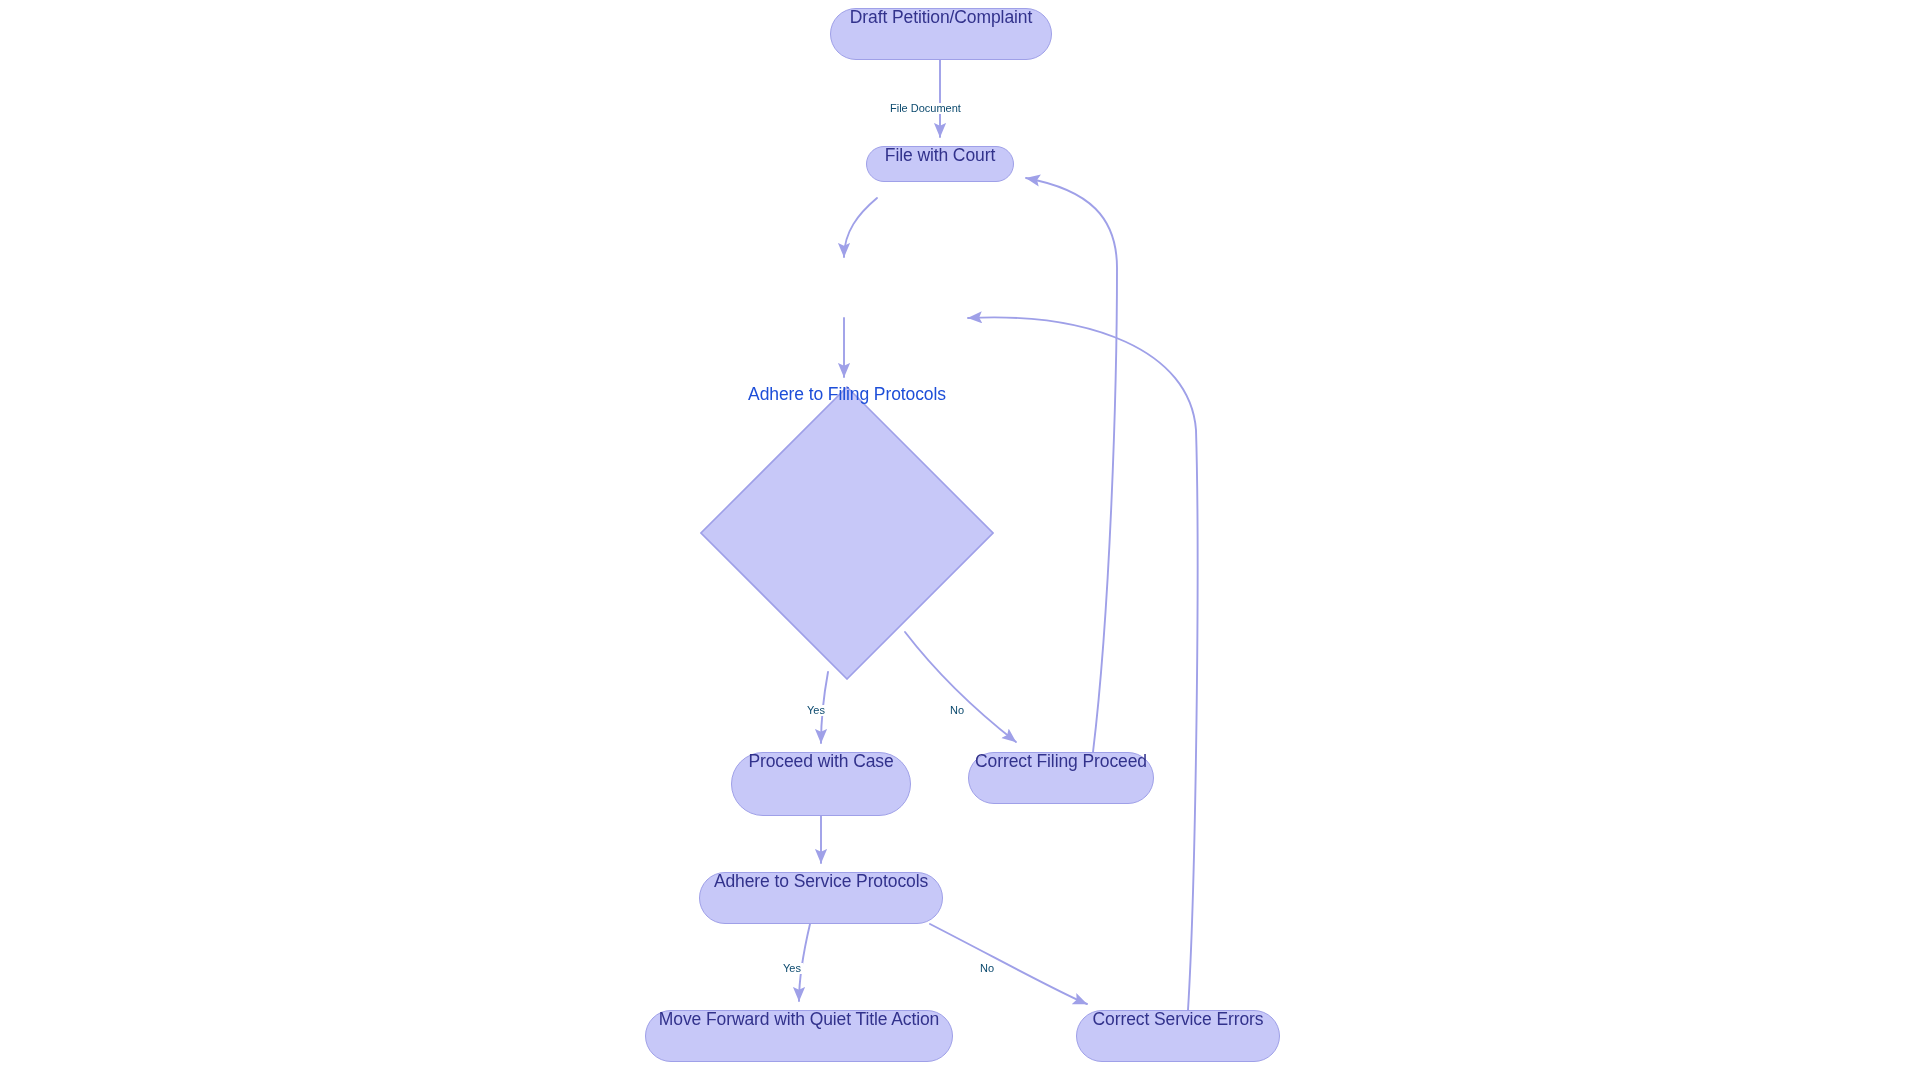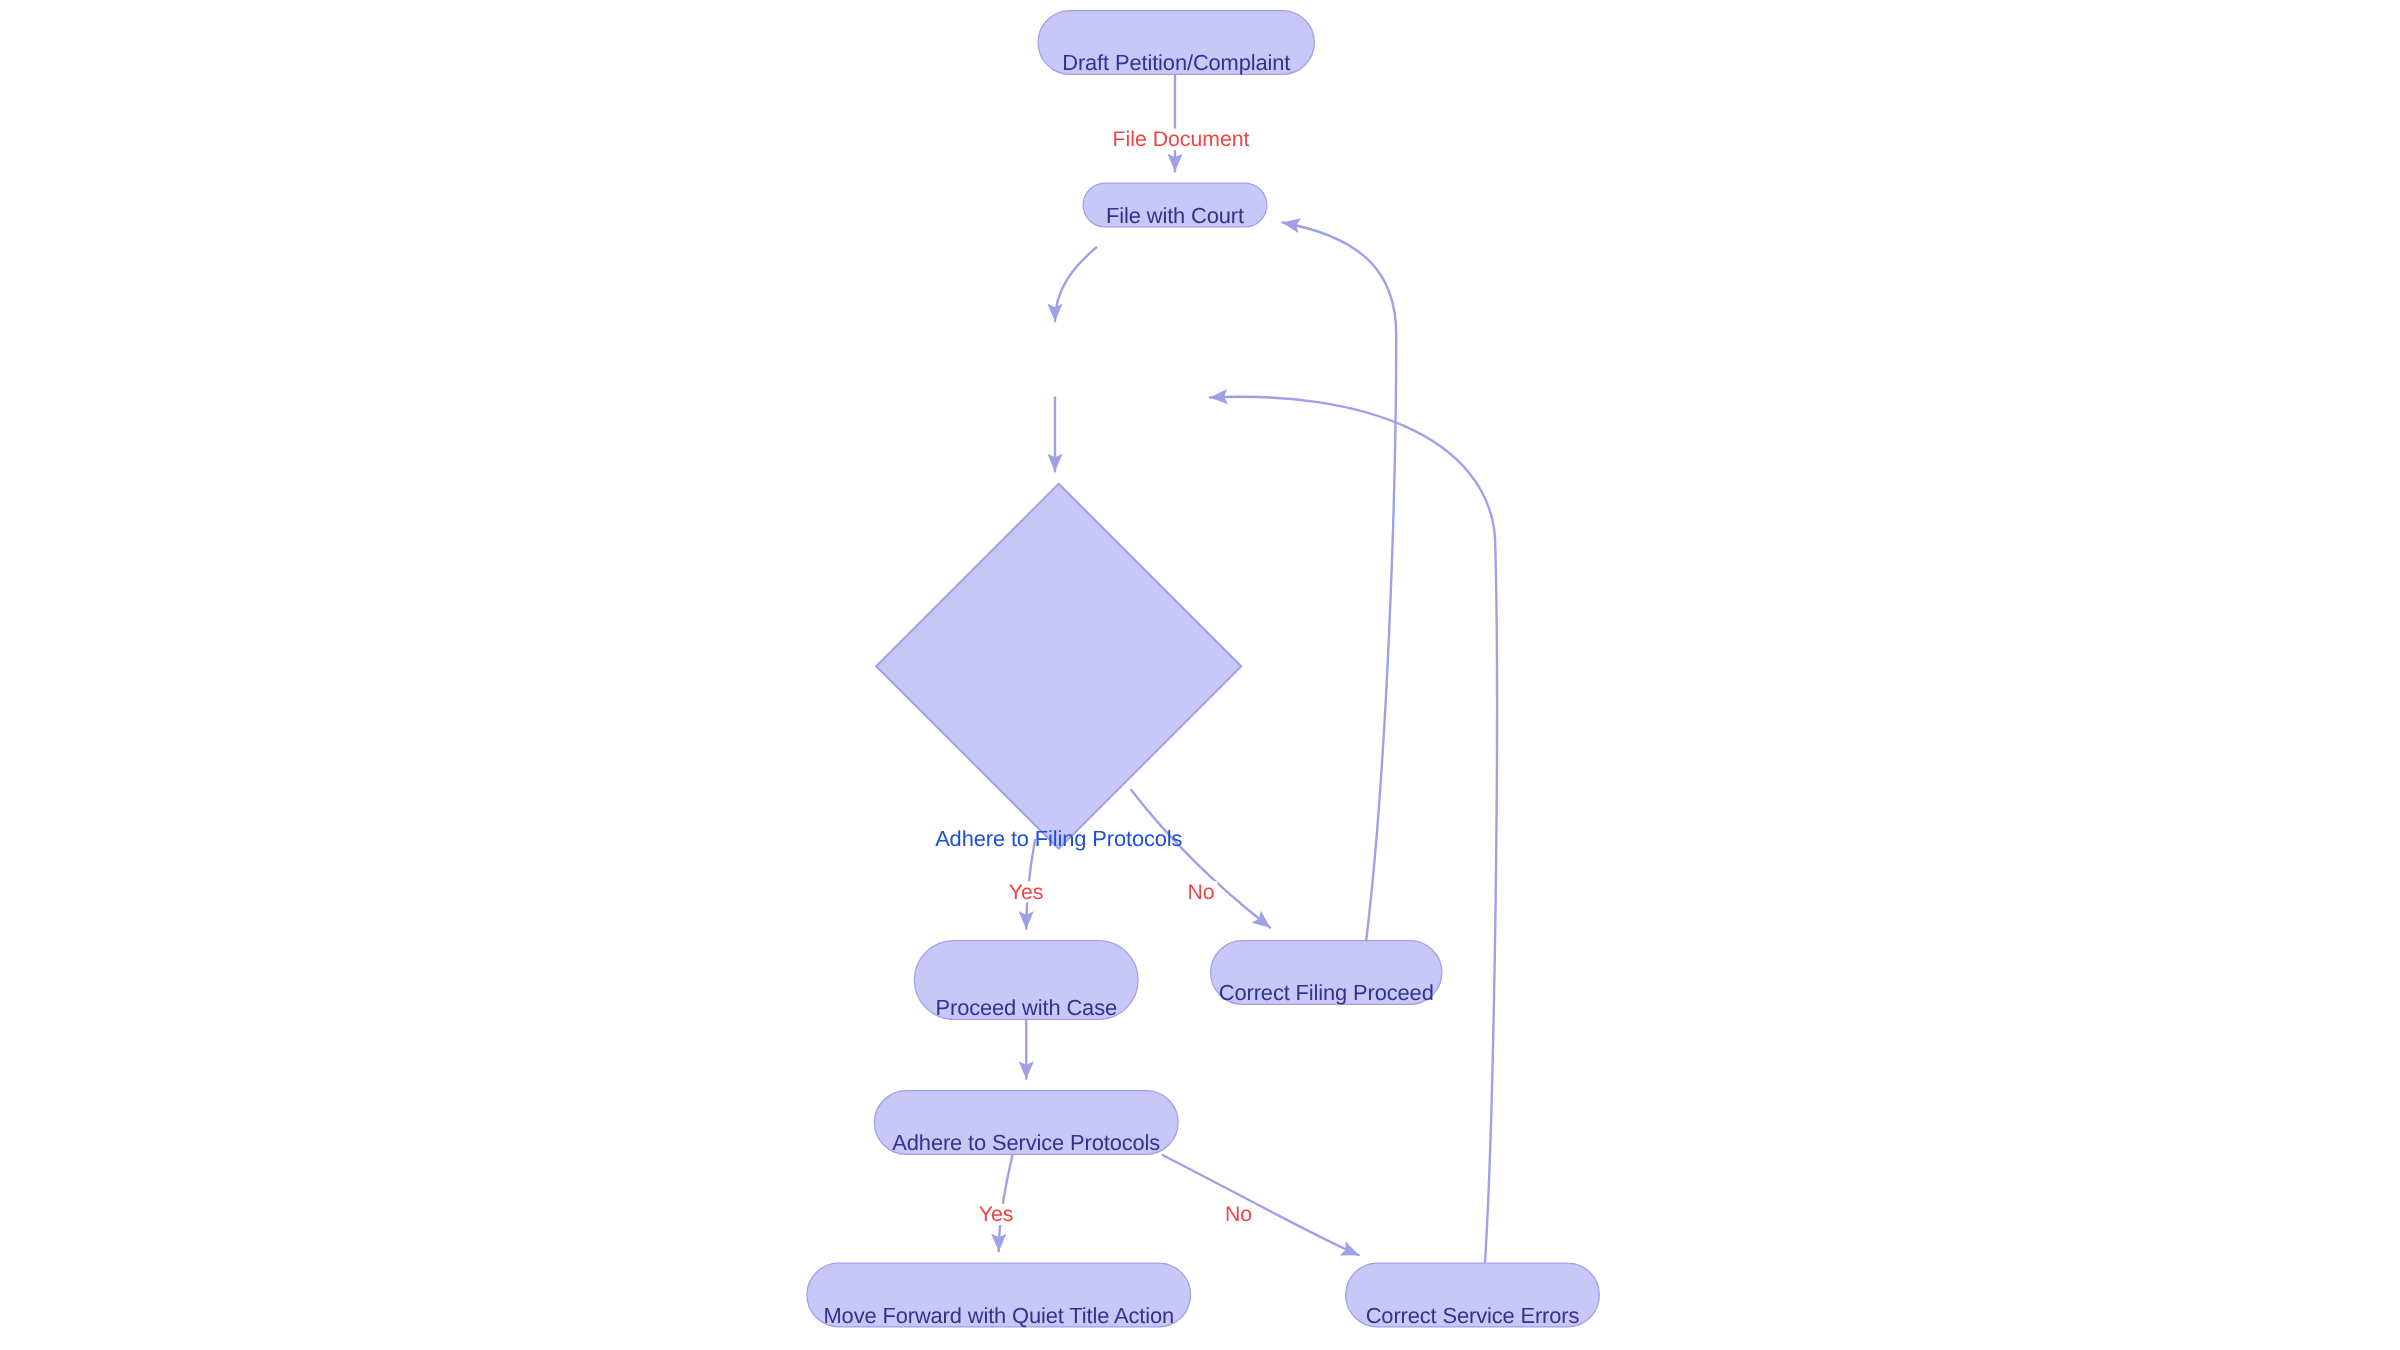--- a/index.html
+++ b/index.html
@@ -32,7 +32,7 @@
     position: absolute;
     box-sizing: border-box;
     display: flex;
-    align-items: flex-end;
+    align-items: flex-start;
     justify-content: center;
     background: #c7c8f8;
     border: 1.3px solid #9fa0e8;

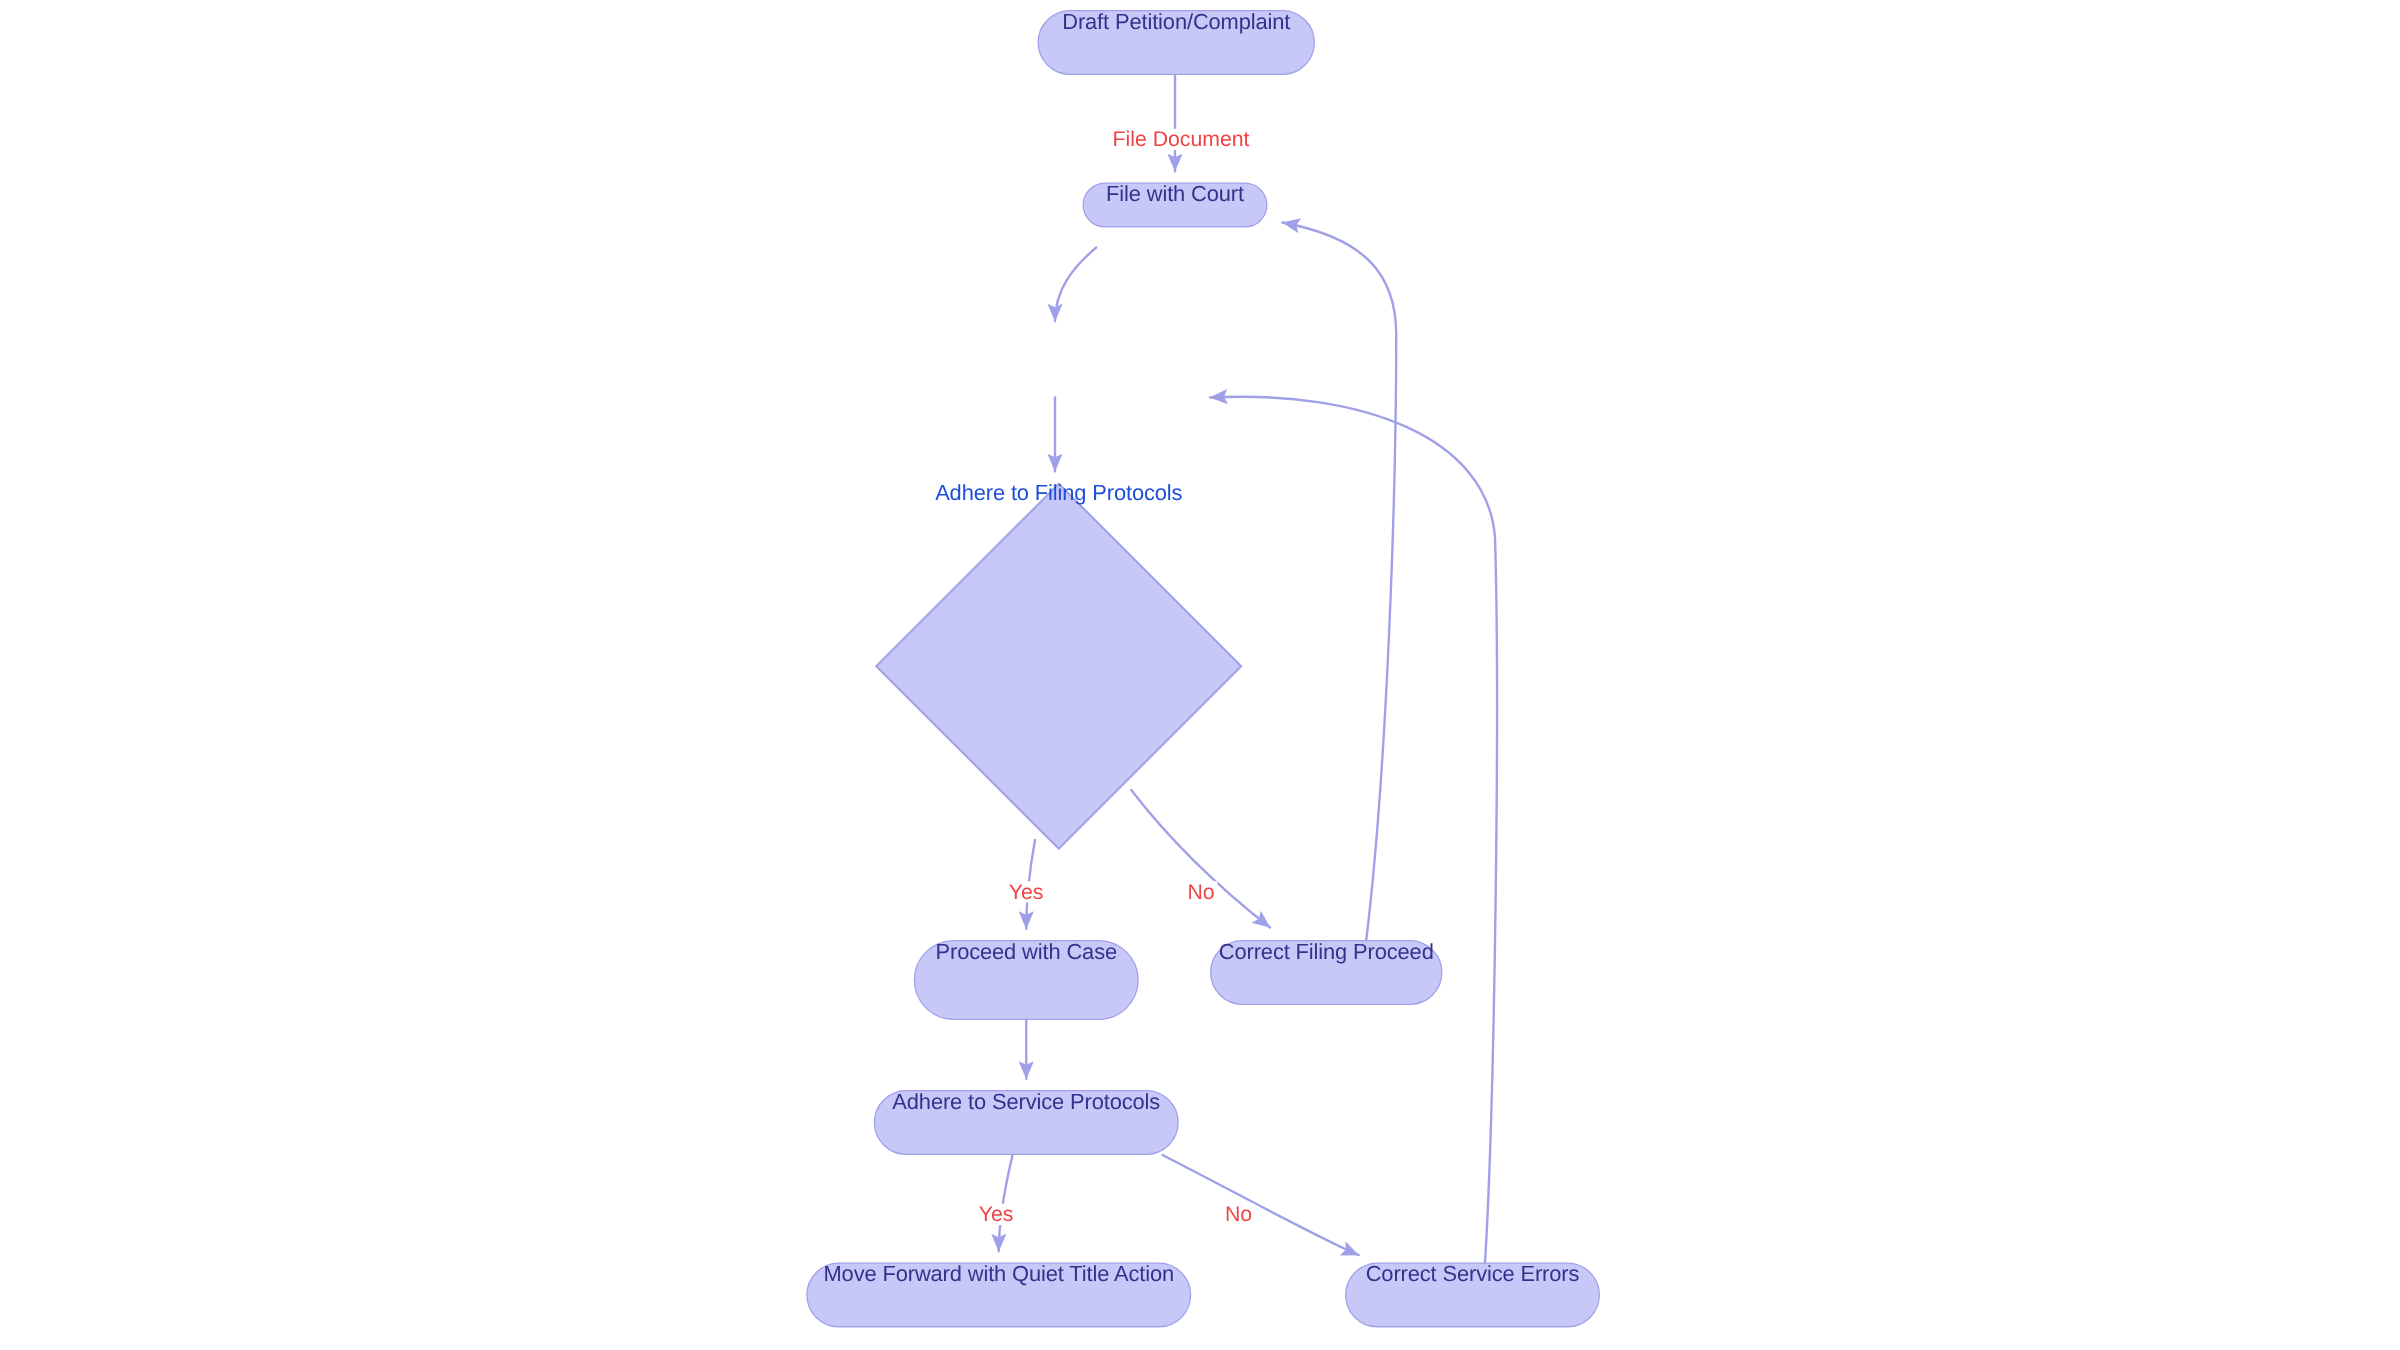--- a/index.html
+++ b/index.html
@@ -66,8 +66,8 @@
   }
   .edge-label {
     position: absolute;
-    color: #ef4444;
-    font-size: 17px;
+    color: #0c4a6e;
+    font-size: 11px;
     font-family: "Liberation Sans", sans-serif;
     background: #ffffff;
     padding: 0 2px;

